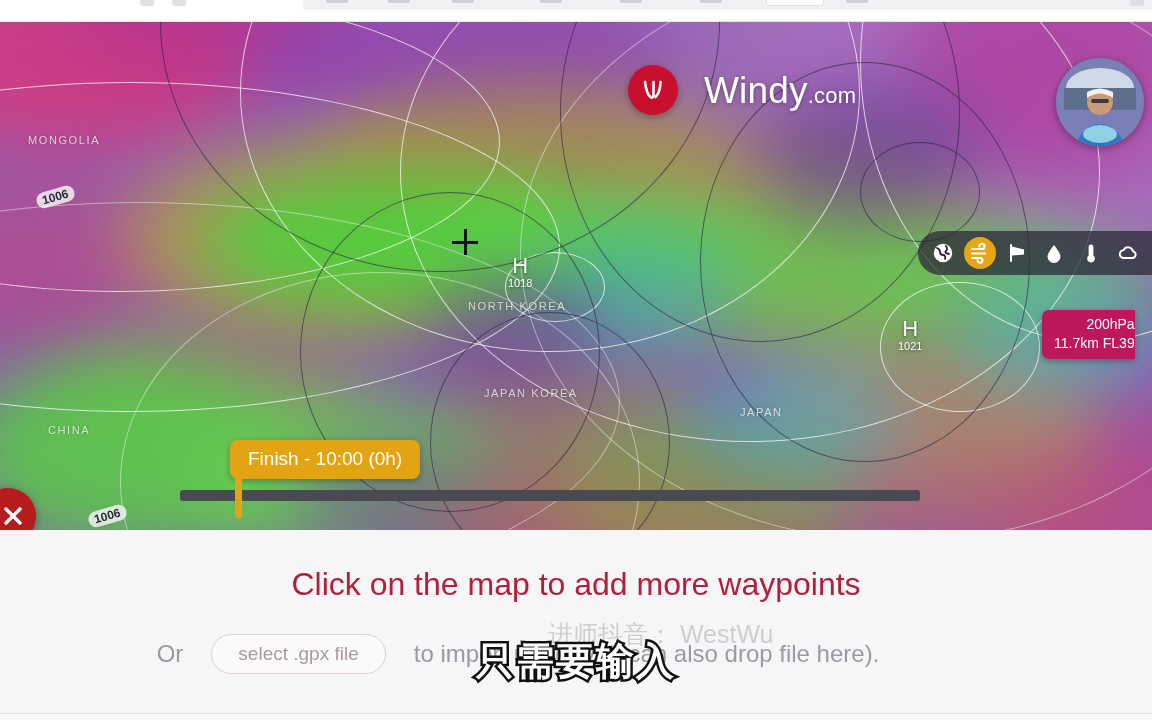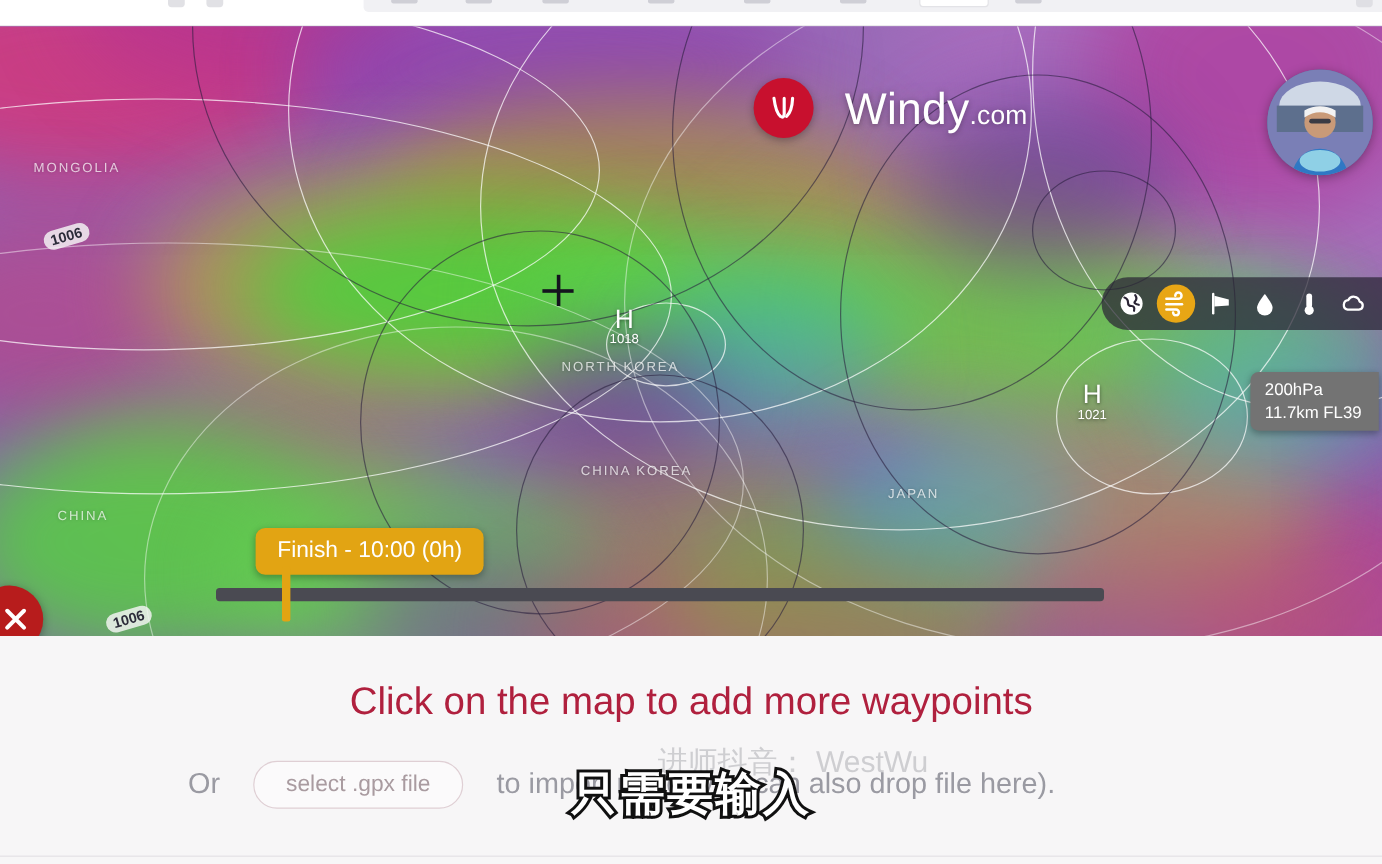--- a/index.html
+++ b/index.html
@@ -85,8 +85,8 @@
 
   
   .alt-chip { position:absolute; left:1042px; top:288px;
-    background:#737373; color:#fff; border-radius:7px 0 0 7px;
-    padding:5px 14px 6px 12px; text-align:left;
+    background:#be185d; color:#fff; border-radius:7px 0 0 7px;
+    padding:5px 0 6px 12px; text-align:right;
     font-size:14px; line-height:1.35; white-space:nowrap;
     box-shadow:0 2px 6px rgba(0,0,0,.3); }
 

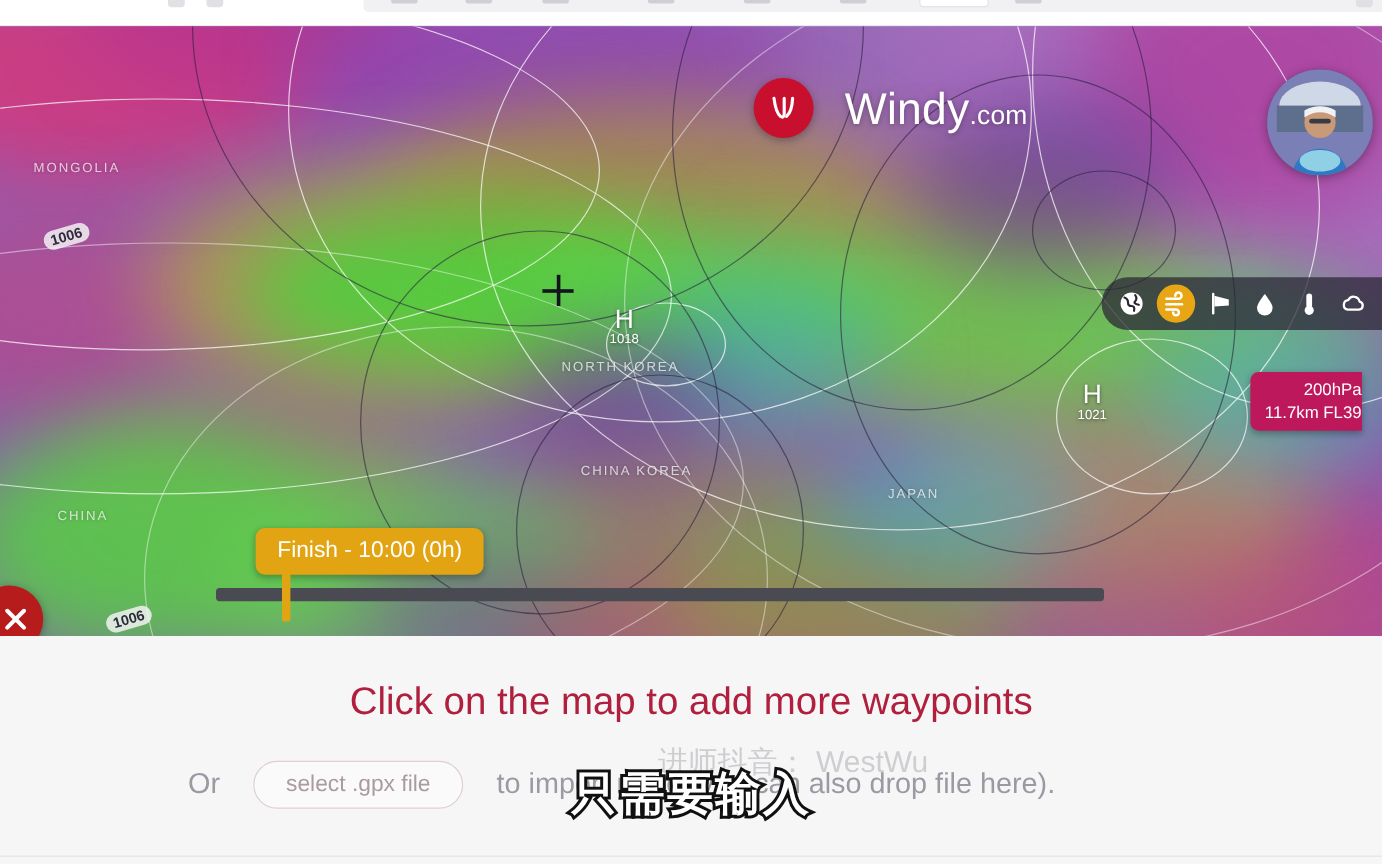--- a/index.html
+++ b/index.html
@@ -220,7 +220,7 @@
     <div class="map-label" style="left:28px;top:112px">MONGOLIA</div>
     <div class="map-label" style="left:48px;top:402px">CHINA</div>
     <div class="map-label" style="left:468px;top:278px">NORTH KOREA</div>
-    <div class="map-label" style="left:484px;top:365px">CHINA KOREA</div>
+    <div class="map-label" style="left:484px;top:365px">JAPAN KOREA</div>
     <div class="map-label" style="left:740px;top:384px">JAPAN</div>
 
     <div class="iso-tag" style="left:36px;top:167px">1006</div>

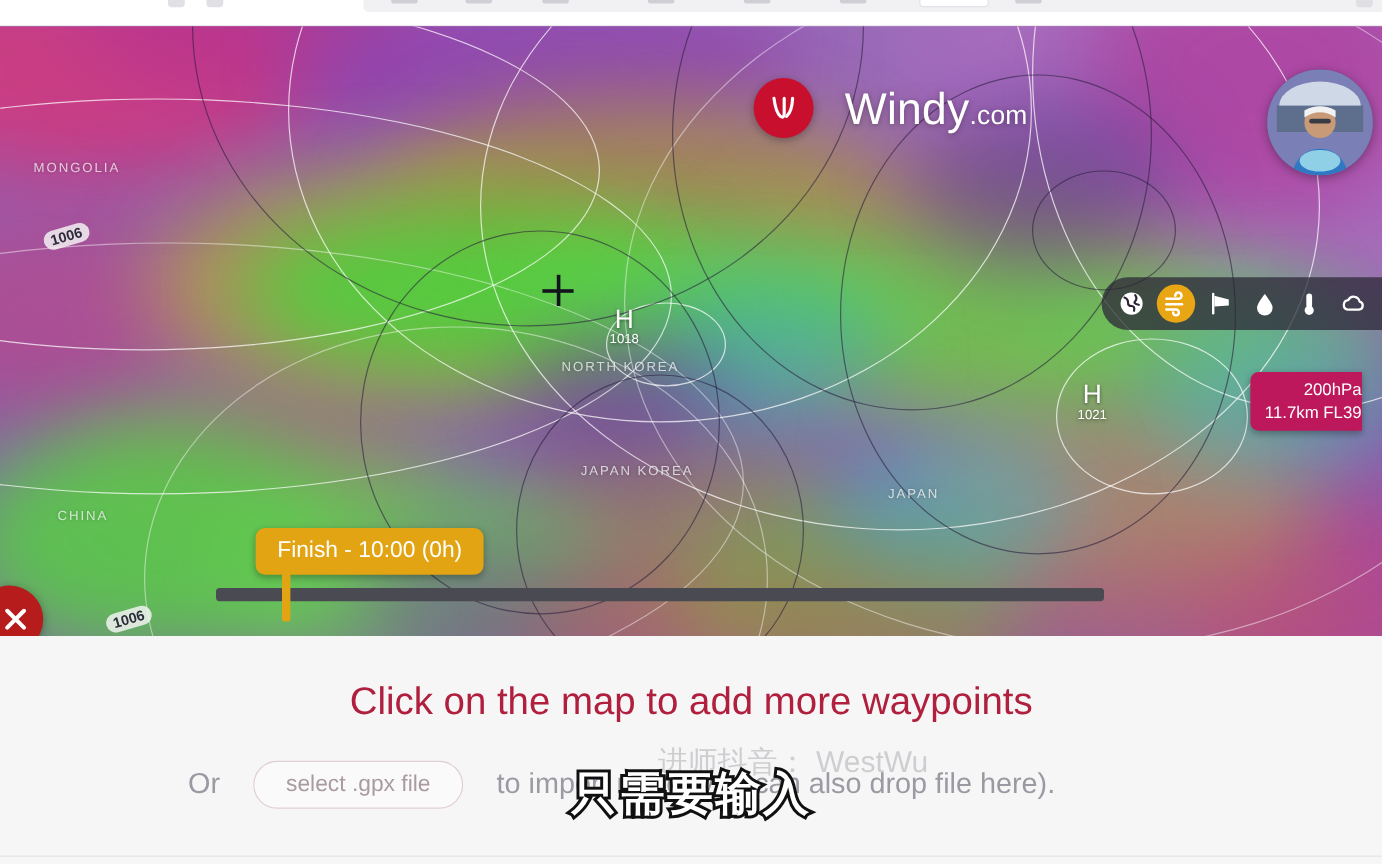--- a/index.html
+++ b/index.html
@@ -95,7 +95,7 @@
   .trip-pill { background:#e2a413; color:#fff; font-size:19px;
     padding:8px 18px 9px; border-radius:8px; white-space:nowrap;
     box-shadow:0 2px 6px rgba(0,0,0,.28); cursor:pointer; }
-  .trip-pill.finish { margin-left:3px; }
+  .trip-pill.finish { margin-left:20px; }
 
   
   .timeline { position:absolute; left:180px; top:468px; width:740px; height:11px;

